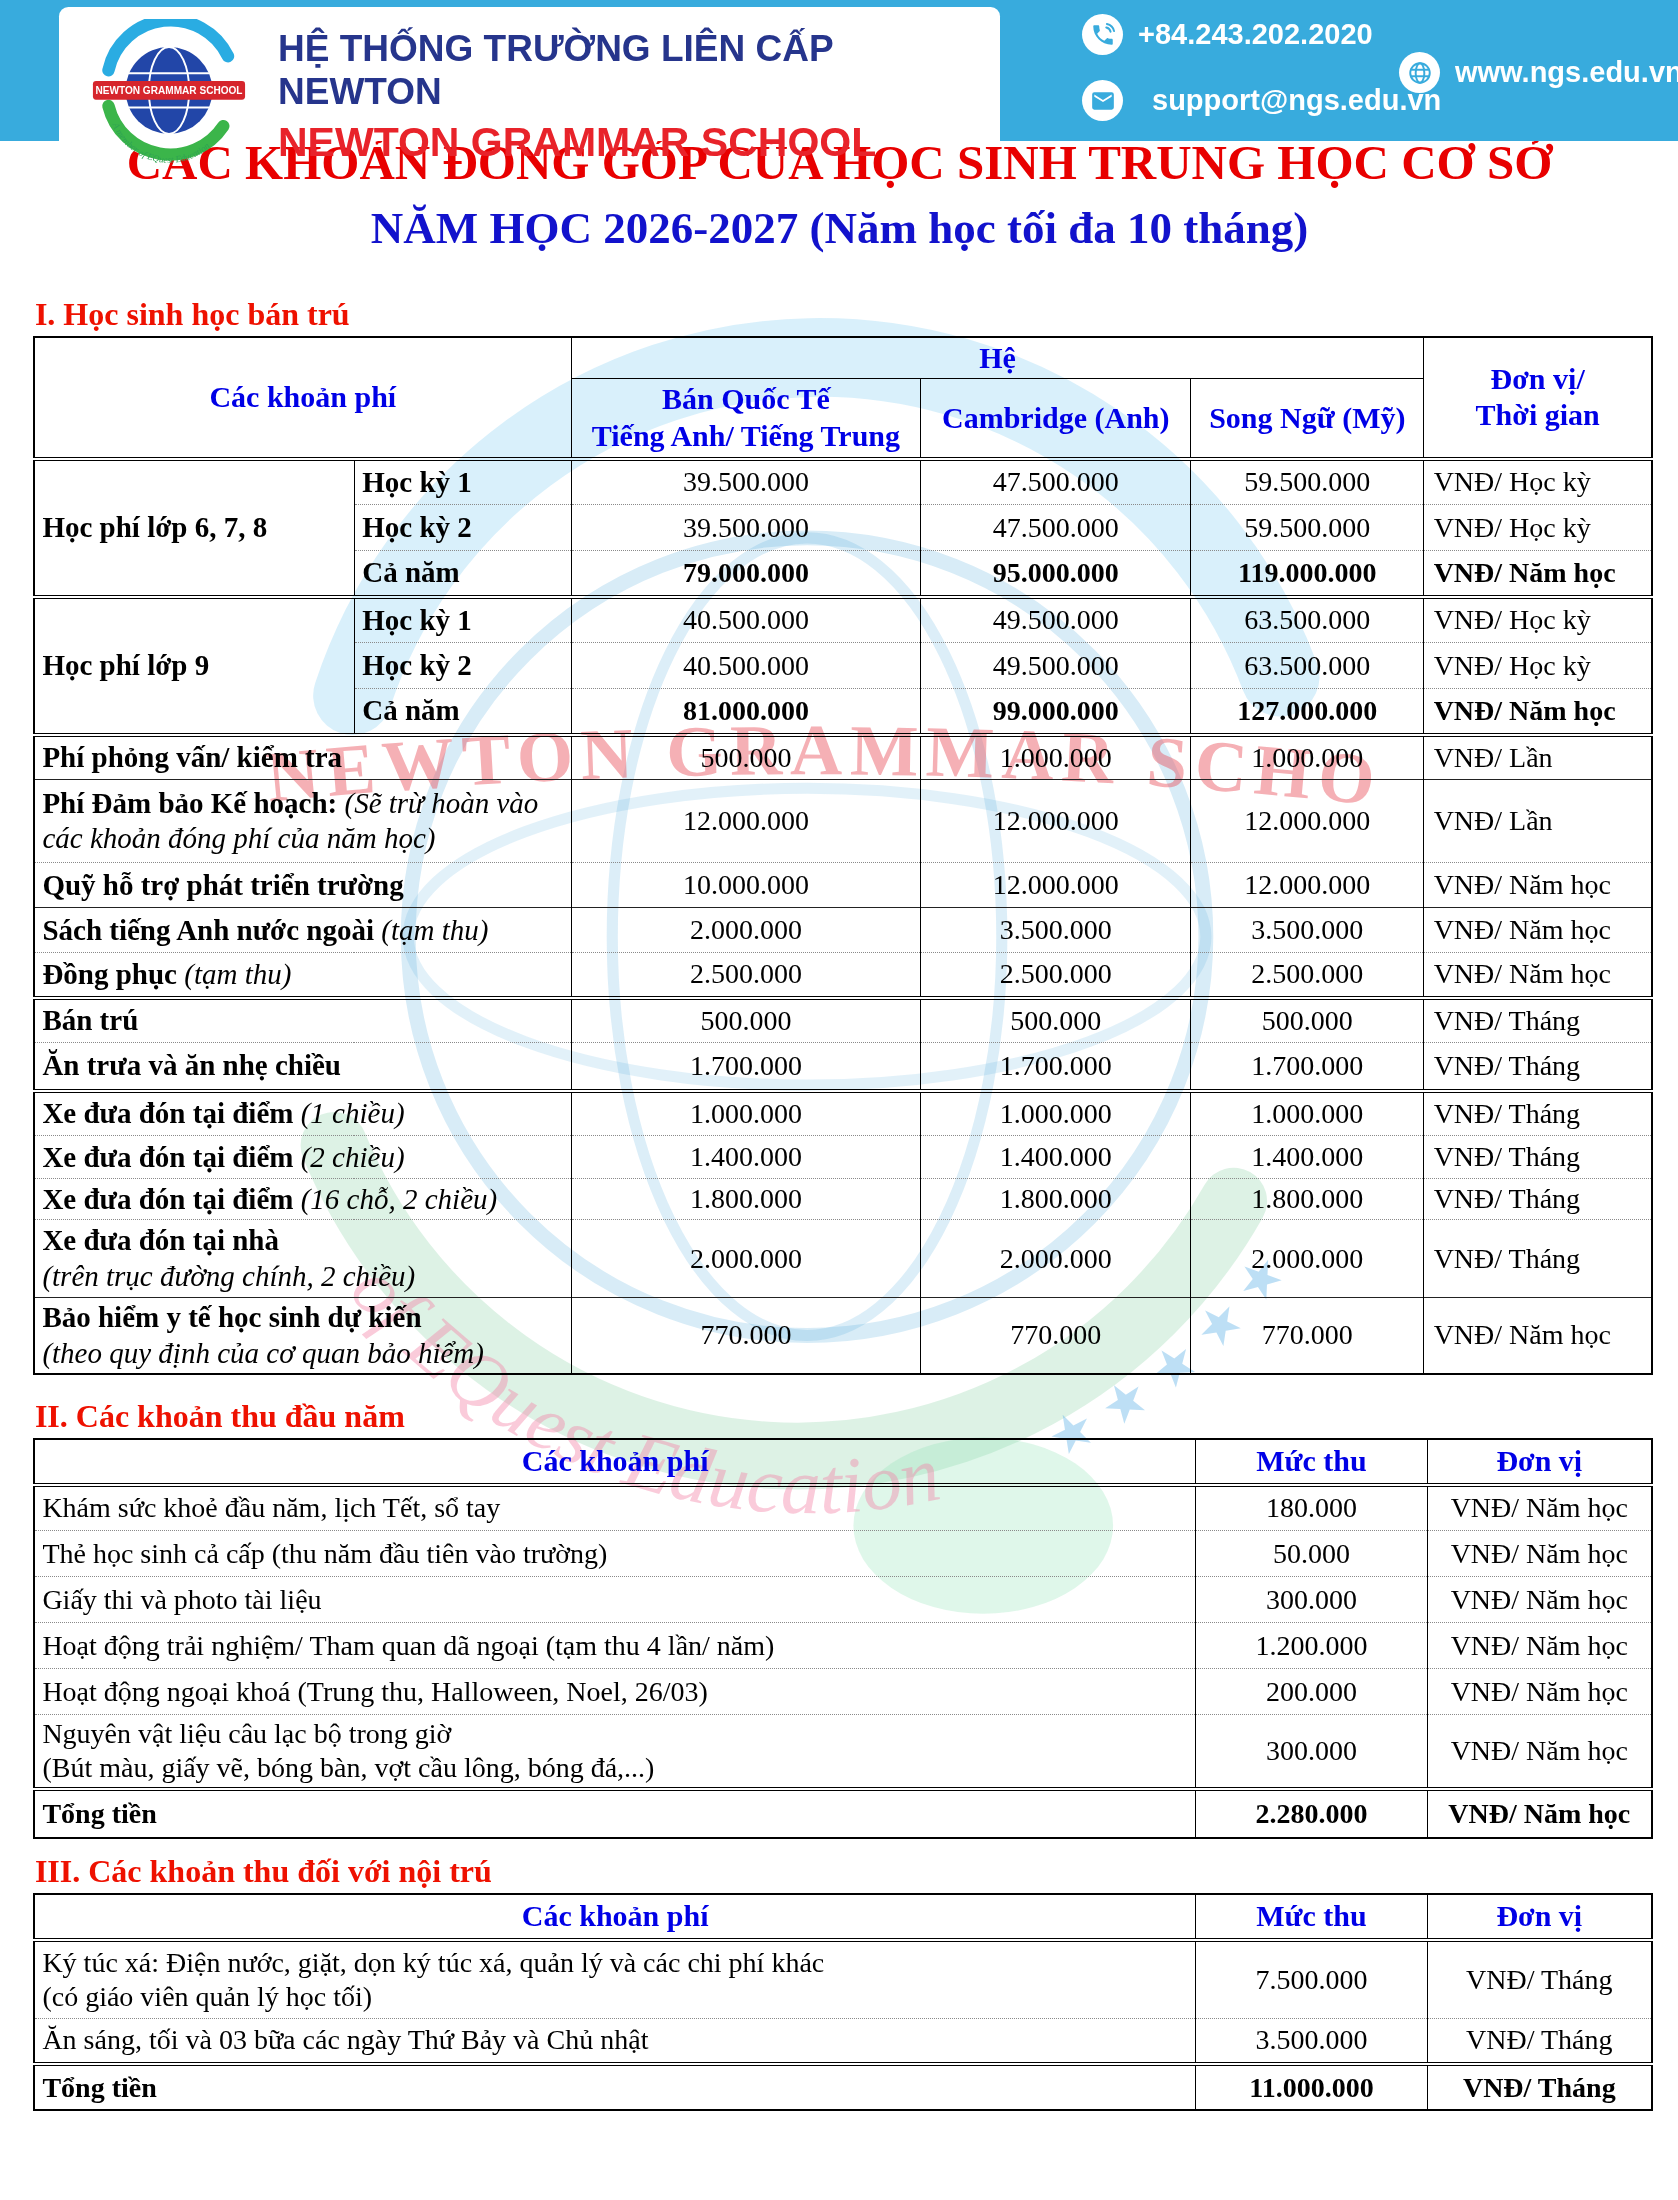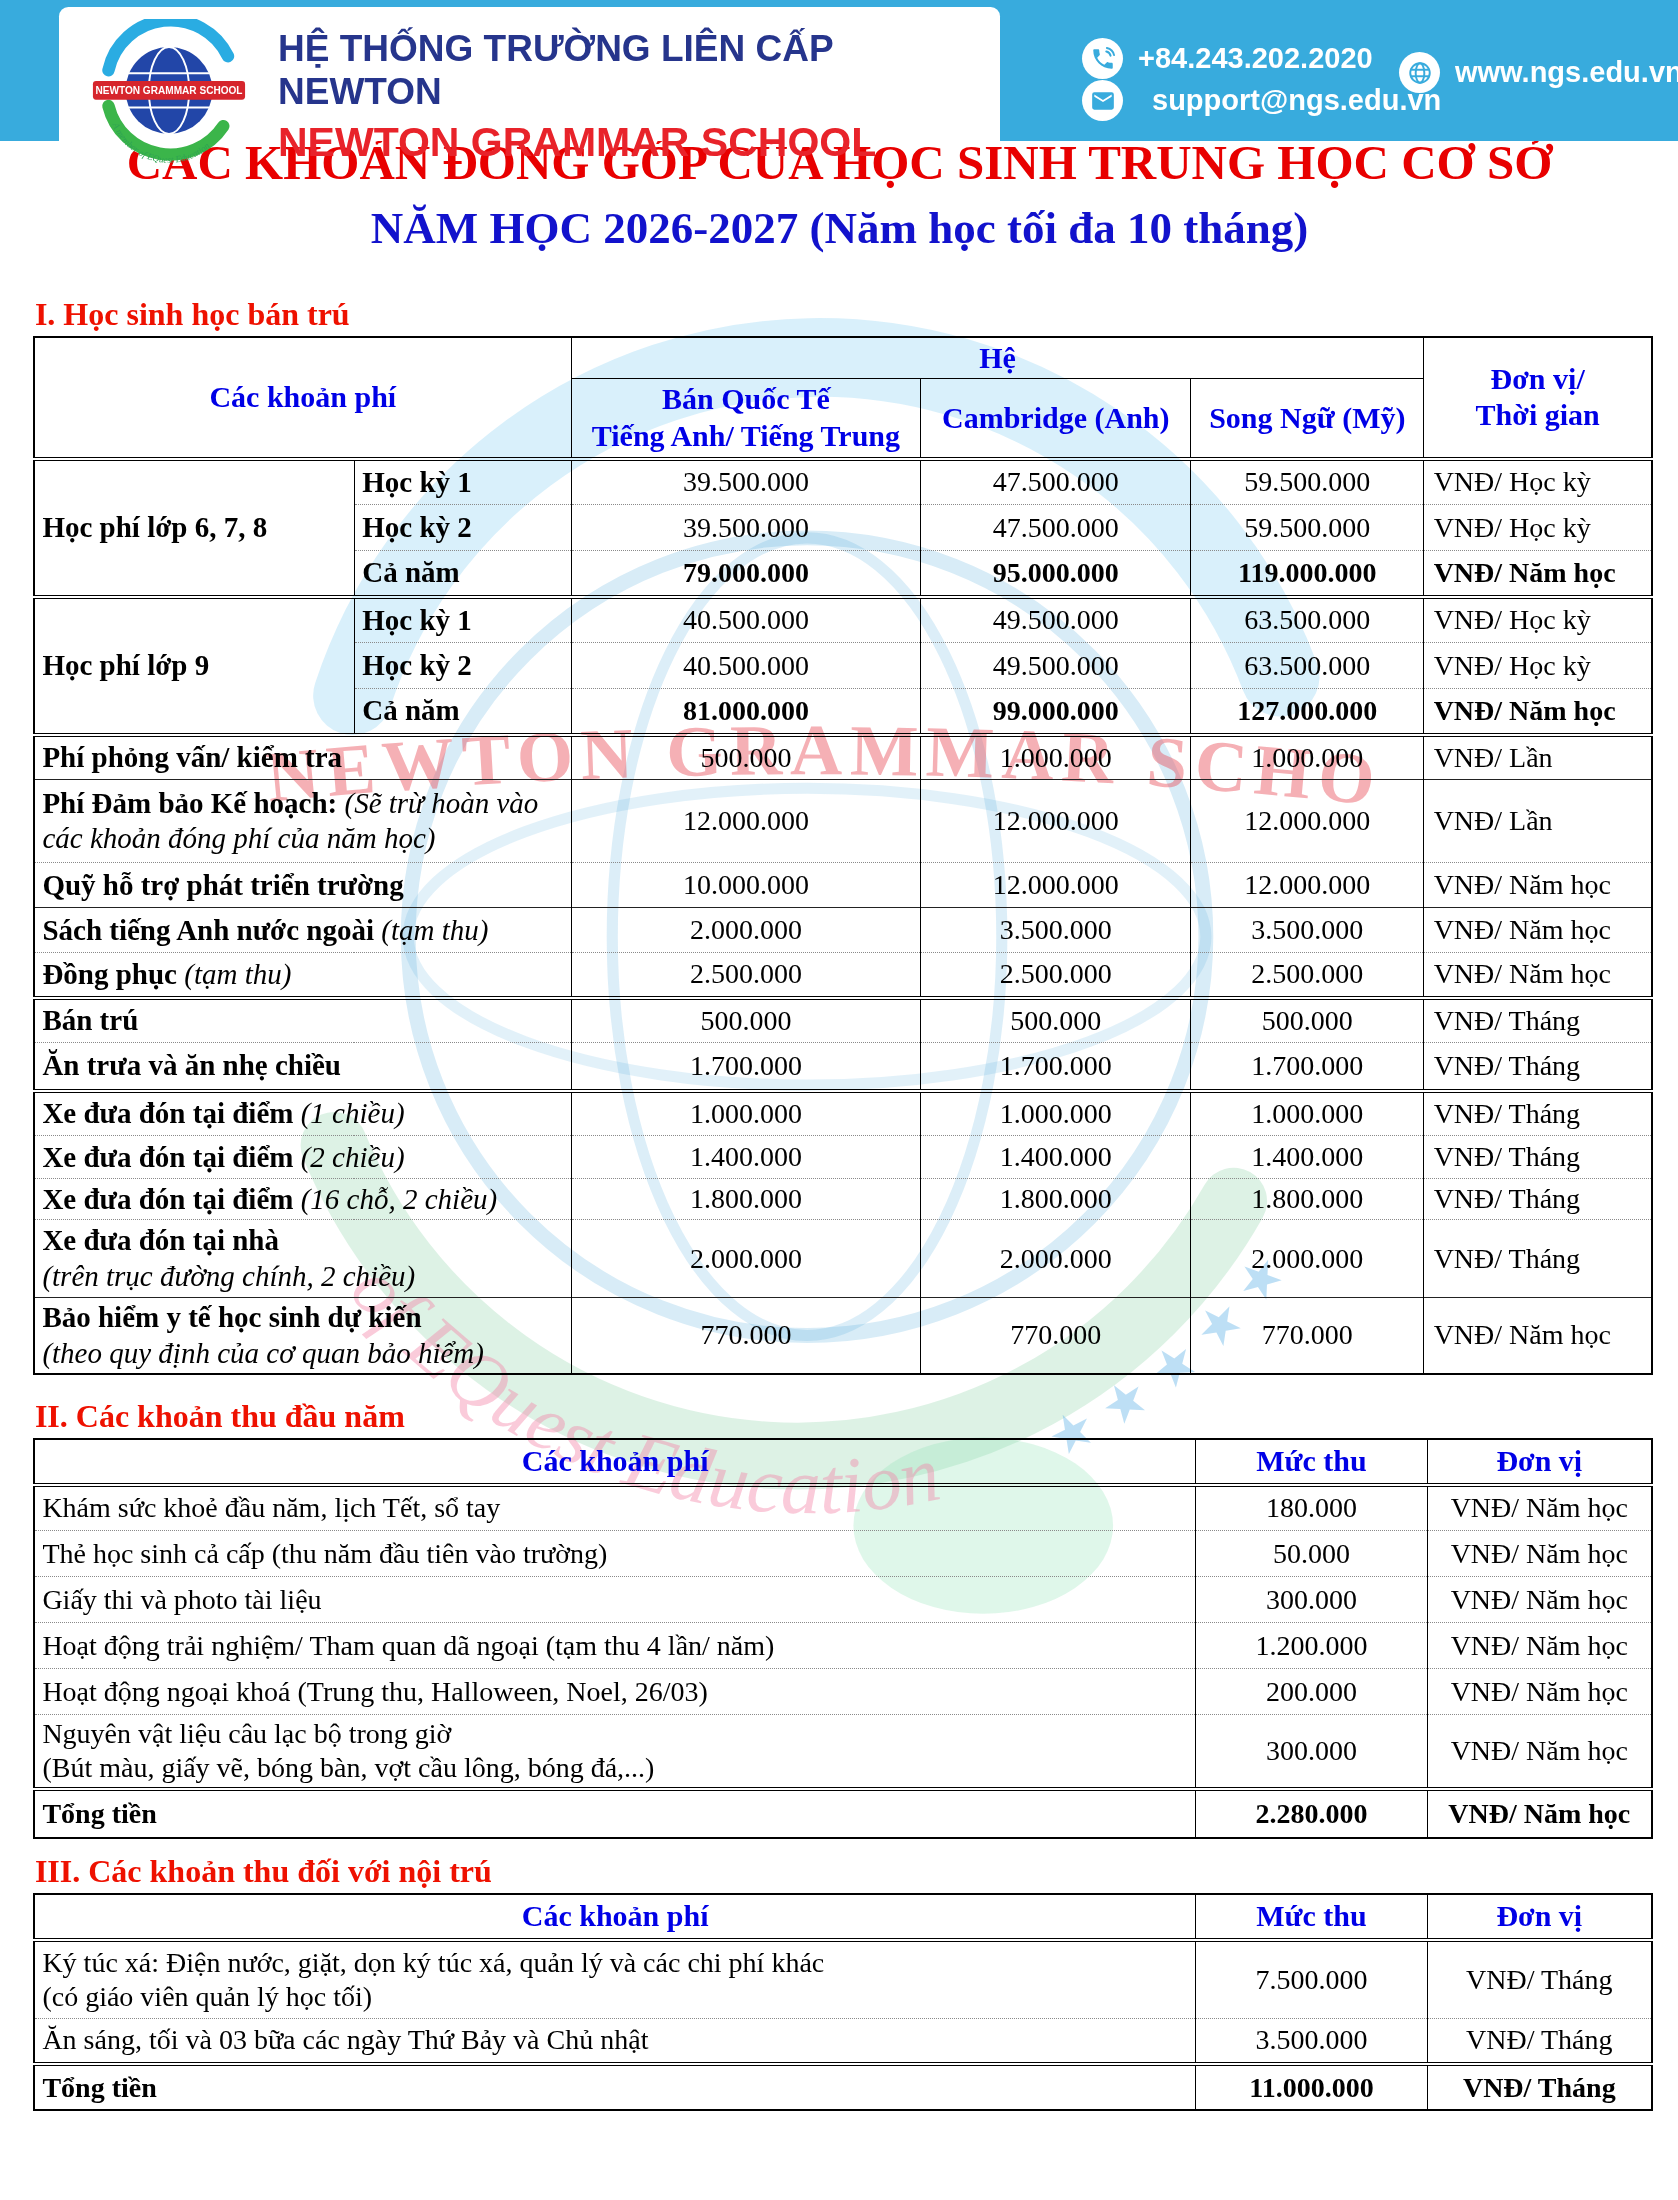--- a/index.html
+++ b/index.html
@@ -15,7 +15,7 @@
   .eng-name{font-size:41px;font-weight:bold;color:#e8232a;line-height:1.15;margin-top:5.6px;}
   .contact{position:absolute;display:flex;align-items:center;gap:15px;color:#ffffff;
            font-family:"Liberation Sans","DejaVu Sans",sans-serif;font-weight:bold;font-size:29px;z-index:3;}
-  .c-phone{left:1082px;top:38px;}
+  .c-phone{left:1082px;top:14px;}
   .c-email{left:1082px;top:80px;gap:29px;}
   .c-web{left:1399px;top:52px;}
   .cicon{width:41px;height:41px;border-radius:50%;background:#ffffff;display:flex;align-items:center;justify-content:center;flex:0 0 41px;}

